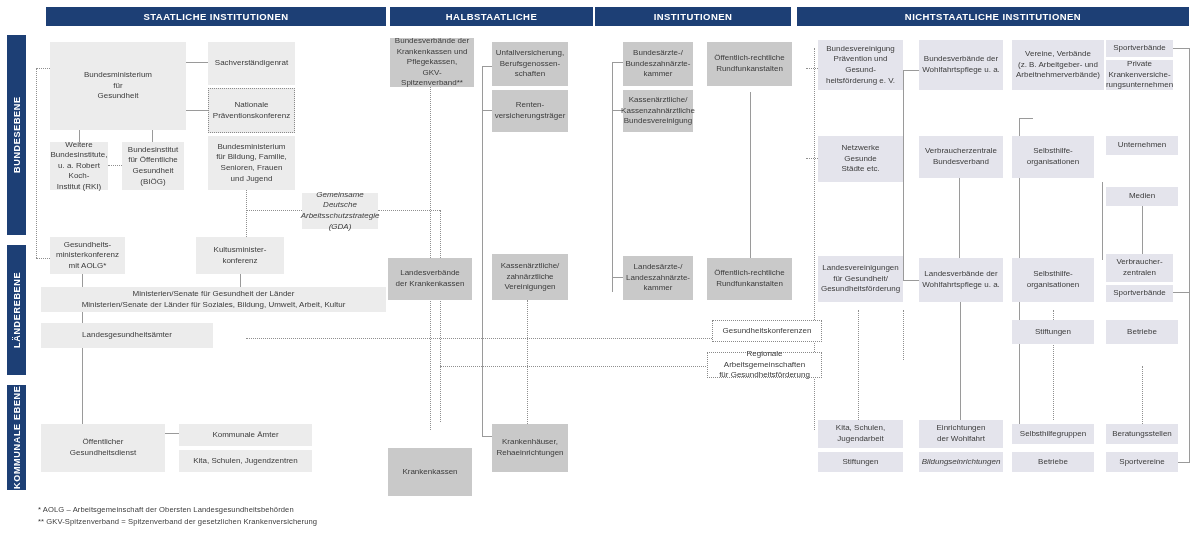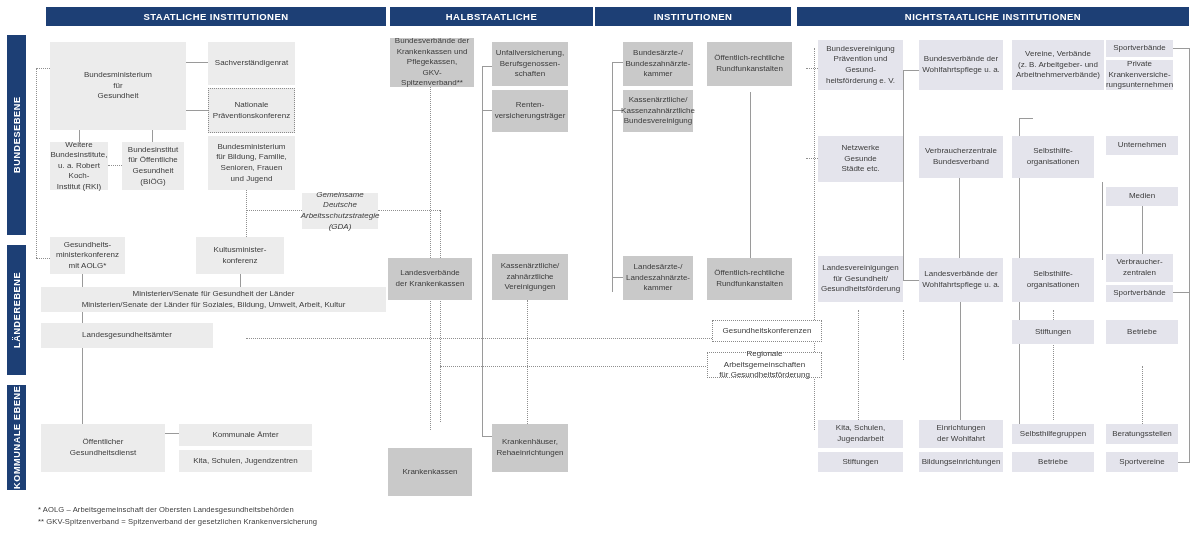--- a/index.html
+++ b/index.html
@@ -317,7 +317,7 @@
 
   <div class="box b-lav" style="left:818px;top:452px;width:85px;height:20px;">Stiftungen</div>
 
-  <div class="box b-lav" style="left:919px;top:452px;width:84px;height:20px;">Bildungseinrichtungen</div>
+  <div class="box b-lav" style="left:919px;top:452px;width:84px;height:20px;font-style:italic;">Bildungseinrichtungen</div>
 
   <div class="box b-lav" style="left:1012px;top:452px;width:82px;height:20px;">Betriebe</div>
 

